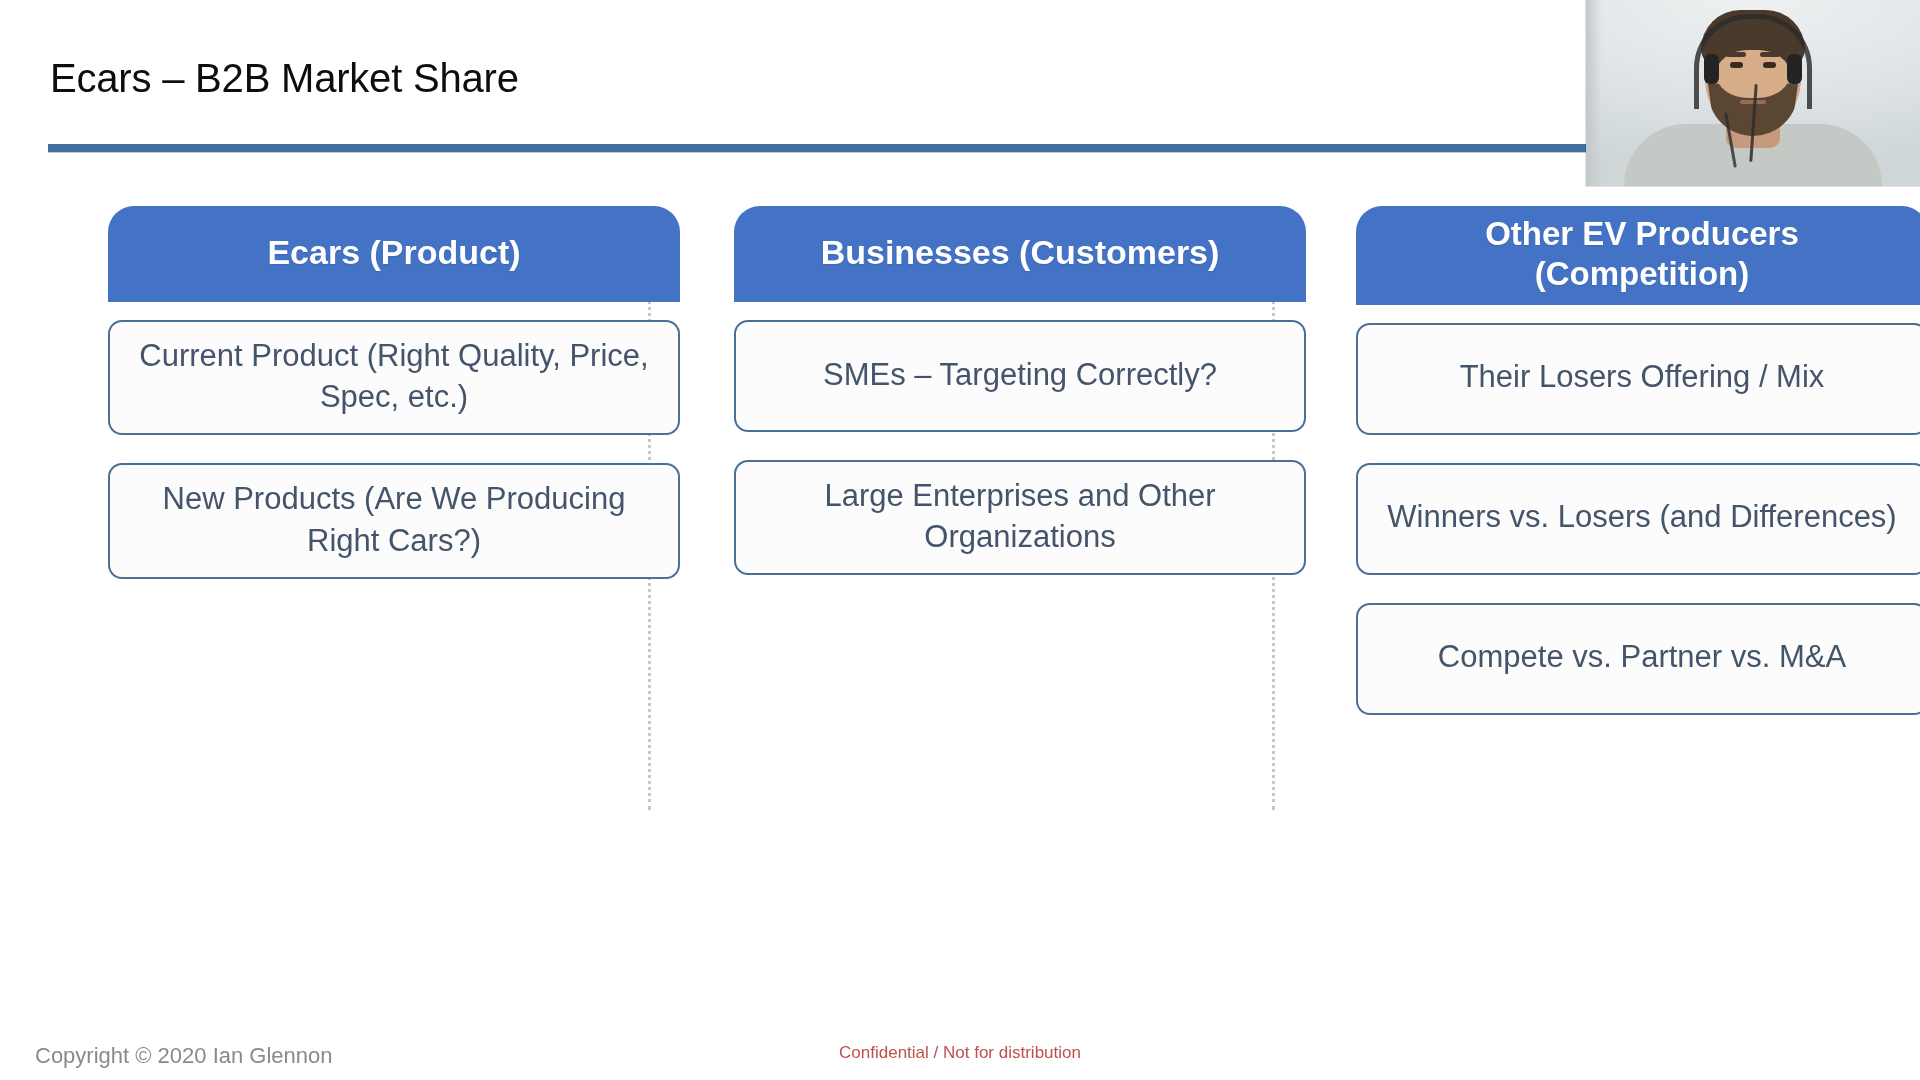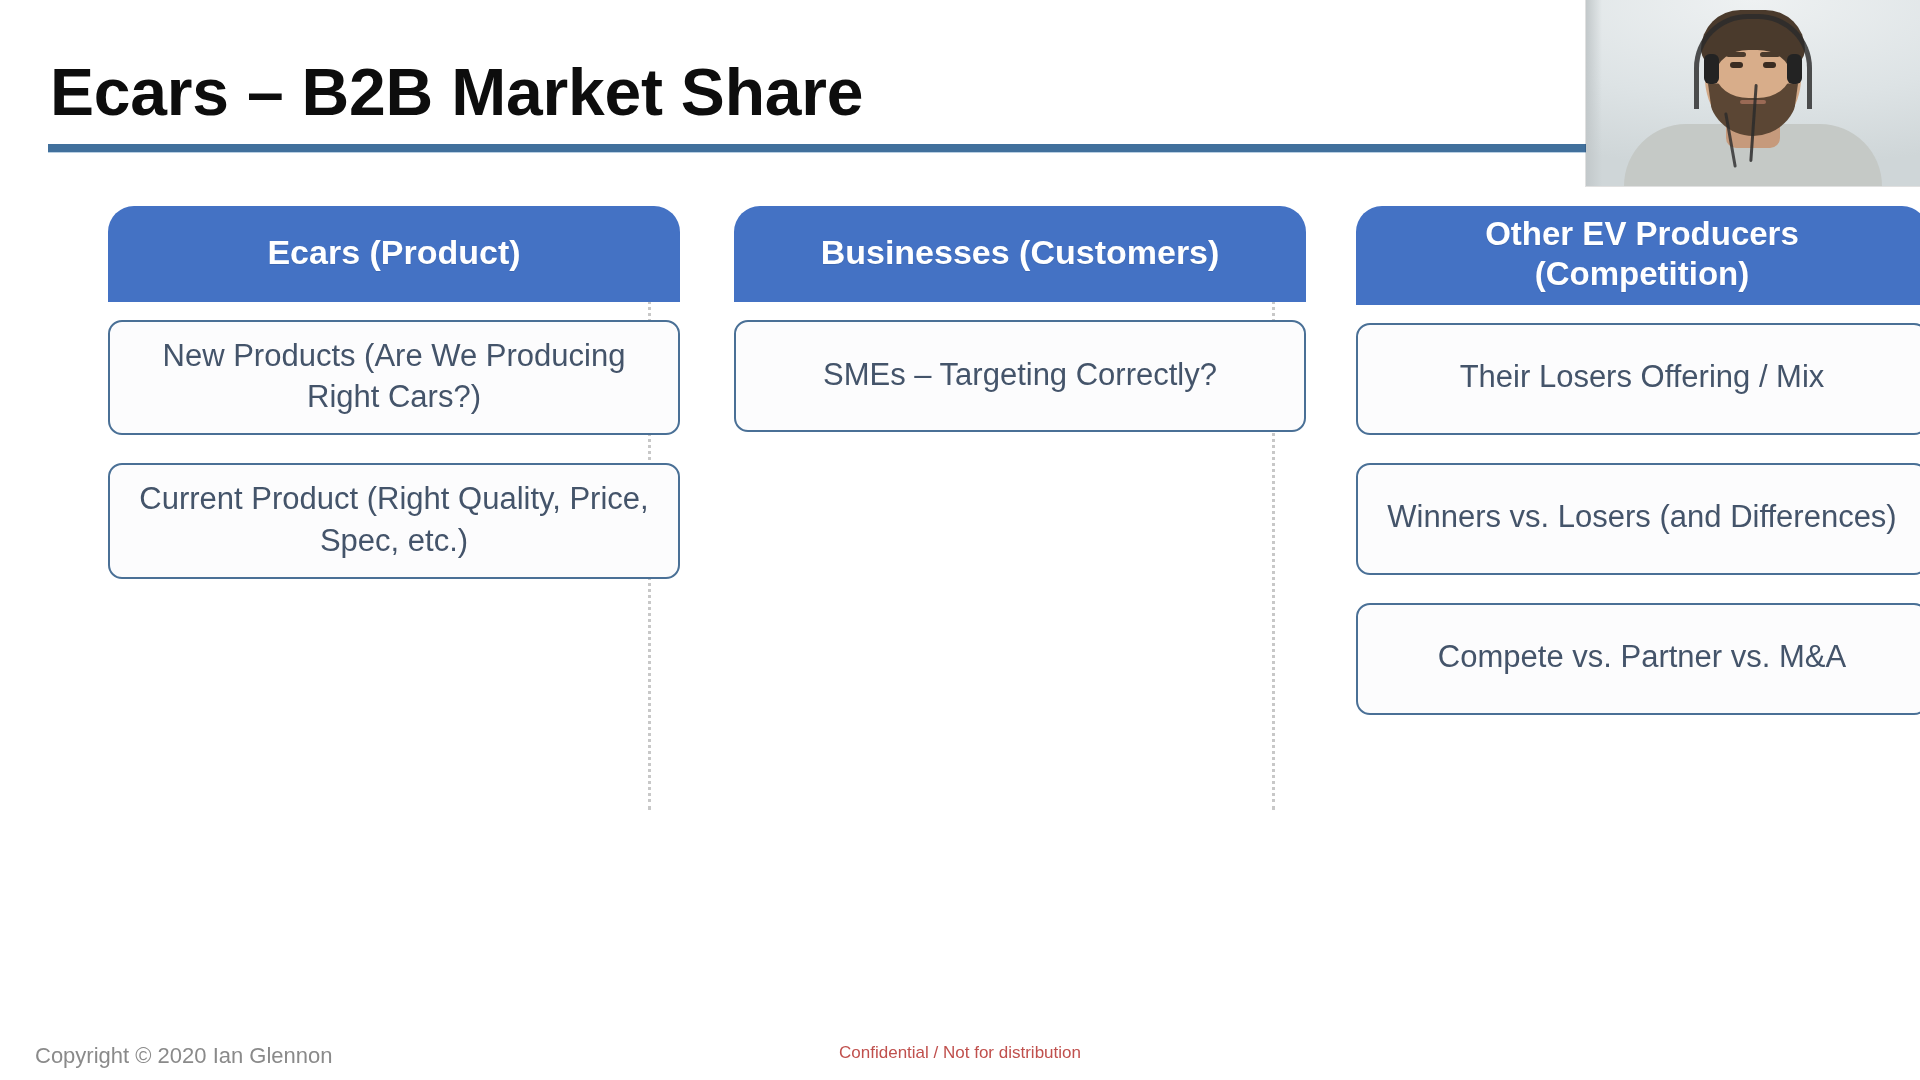--- a/index.html
+++ b/index.html
@@ -24,10 +24,10 @@
     position: absolute;
     left: 50px;
     top: 56px;
-    font-size: 66px;
+    font-size: 40px;
     line-height: 1.12;
     color: #0d0d0d;
-    font-weight: 700;
+    font-weight: 400;
     letter-spacing: -0.2px;
     white-space: nowrap;
   }

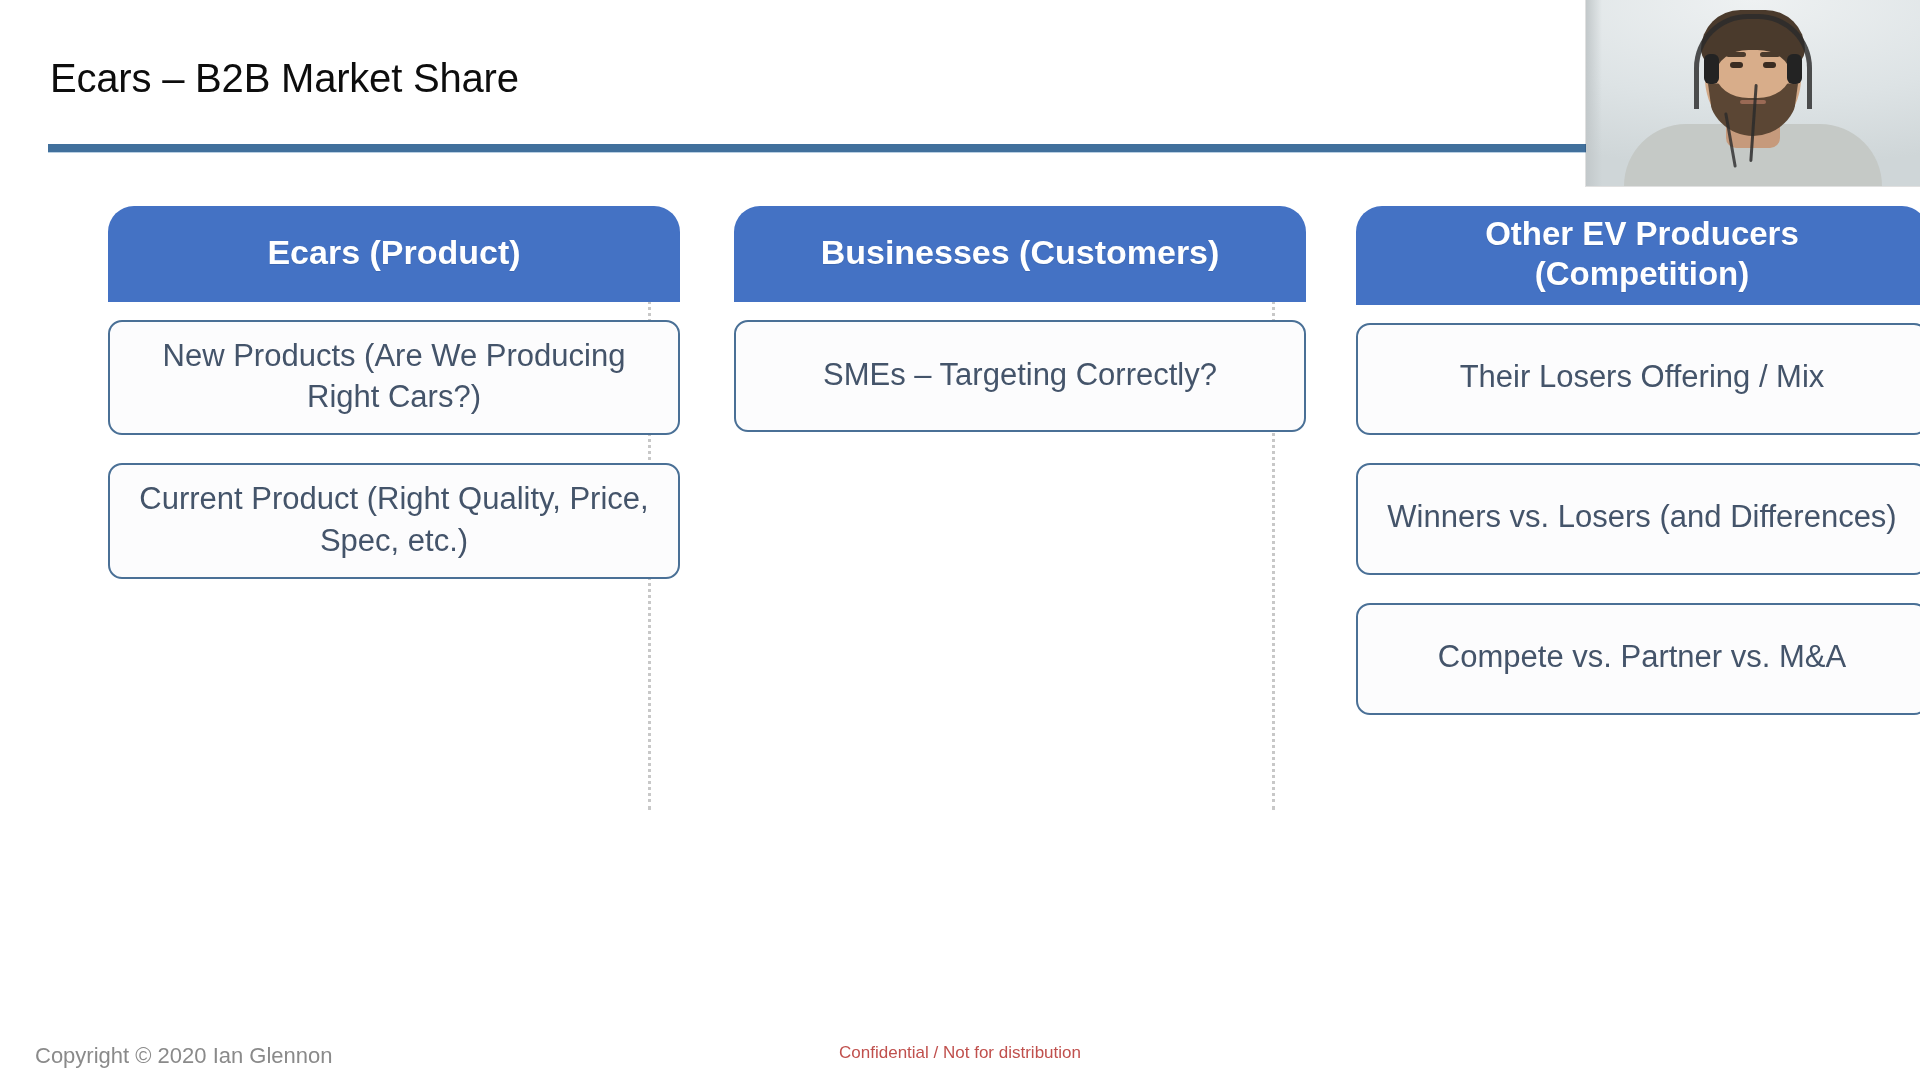--- a/index.html
+++ b/index.html
@@ -310,8 +310,8 @@
     <div class="column col-1">
       <div class="col-header">Ecars (Product)</div>
       <div class="col-body">
+        <div class="item-box">Current Product (Right Quality, Price, Spec, etc.)</div>
         <div class="item-box">New Products (Are We Producing Right Cars?)</div>
-        <div class="item-box">Current Product (Right Quality, Price, Spec, etc.)</div>
       </div>
     </div>
 

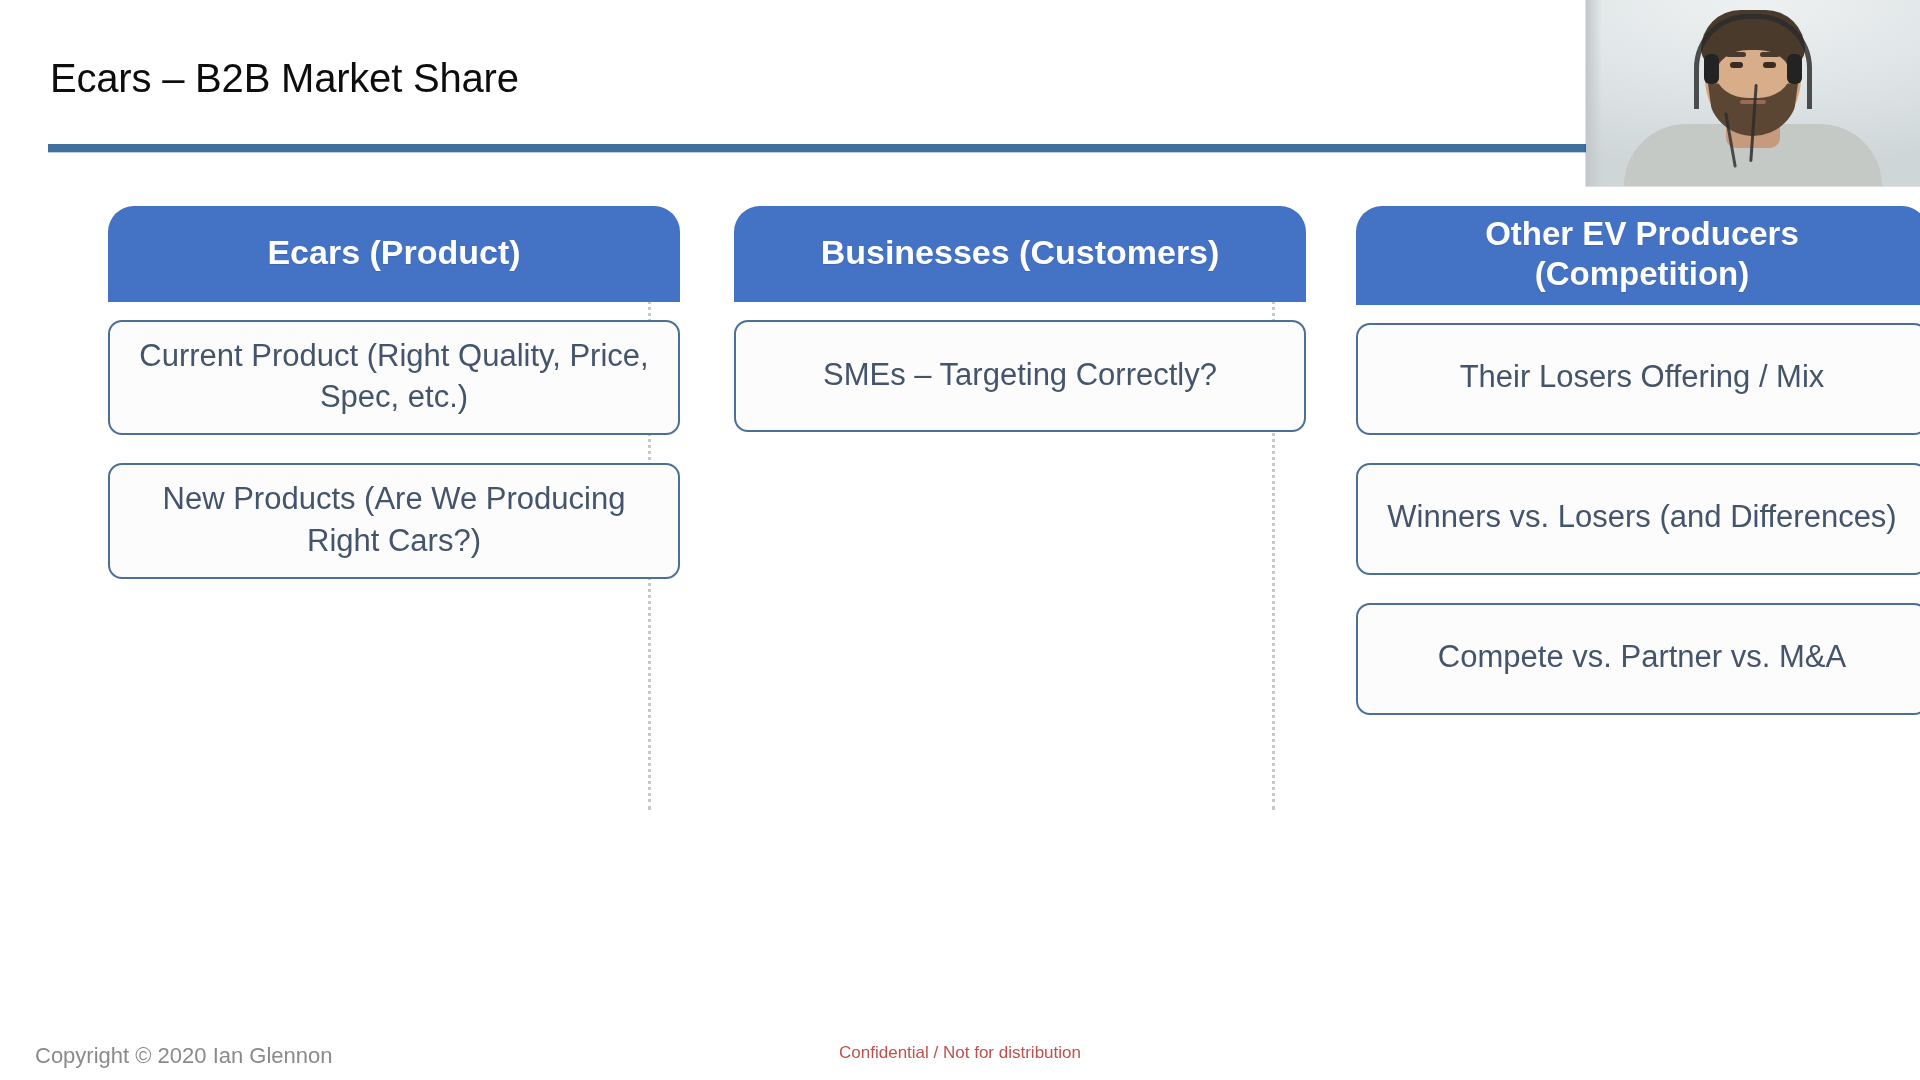--- a/index.html
+++ b/index.html
@@ -319,6 +319,7 @@
       <div class="col-header">Businesses (Customers)</div>
       <div class="col-body">
         <div class="item-box">SMEs – Targeting Correctly?</div>
+        <div class="item-box">Large Enterprises and Other Organizations</div>
       </div>
     </div>
 

